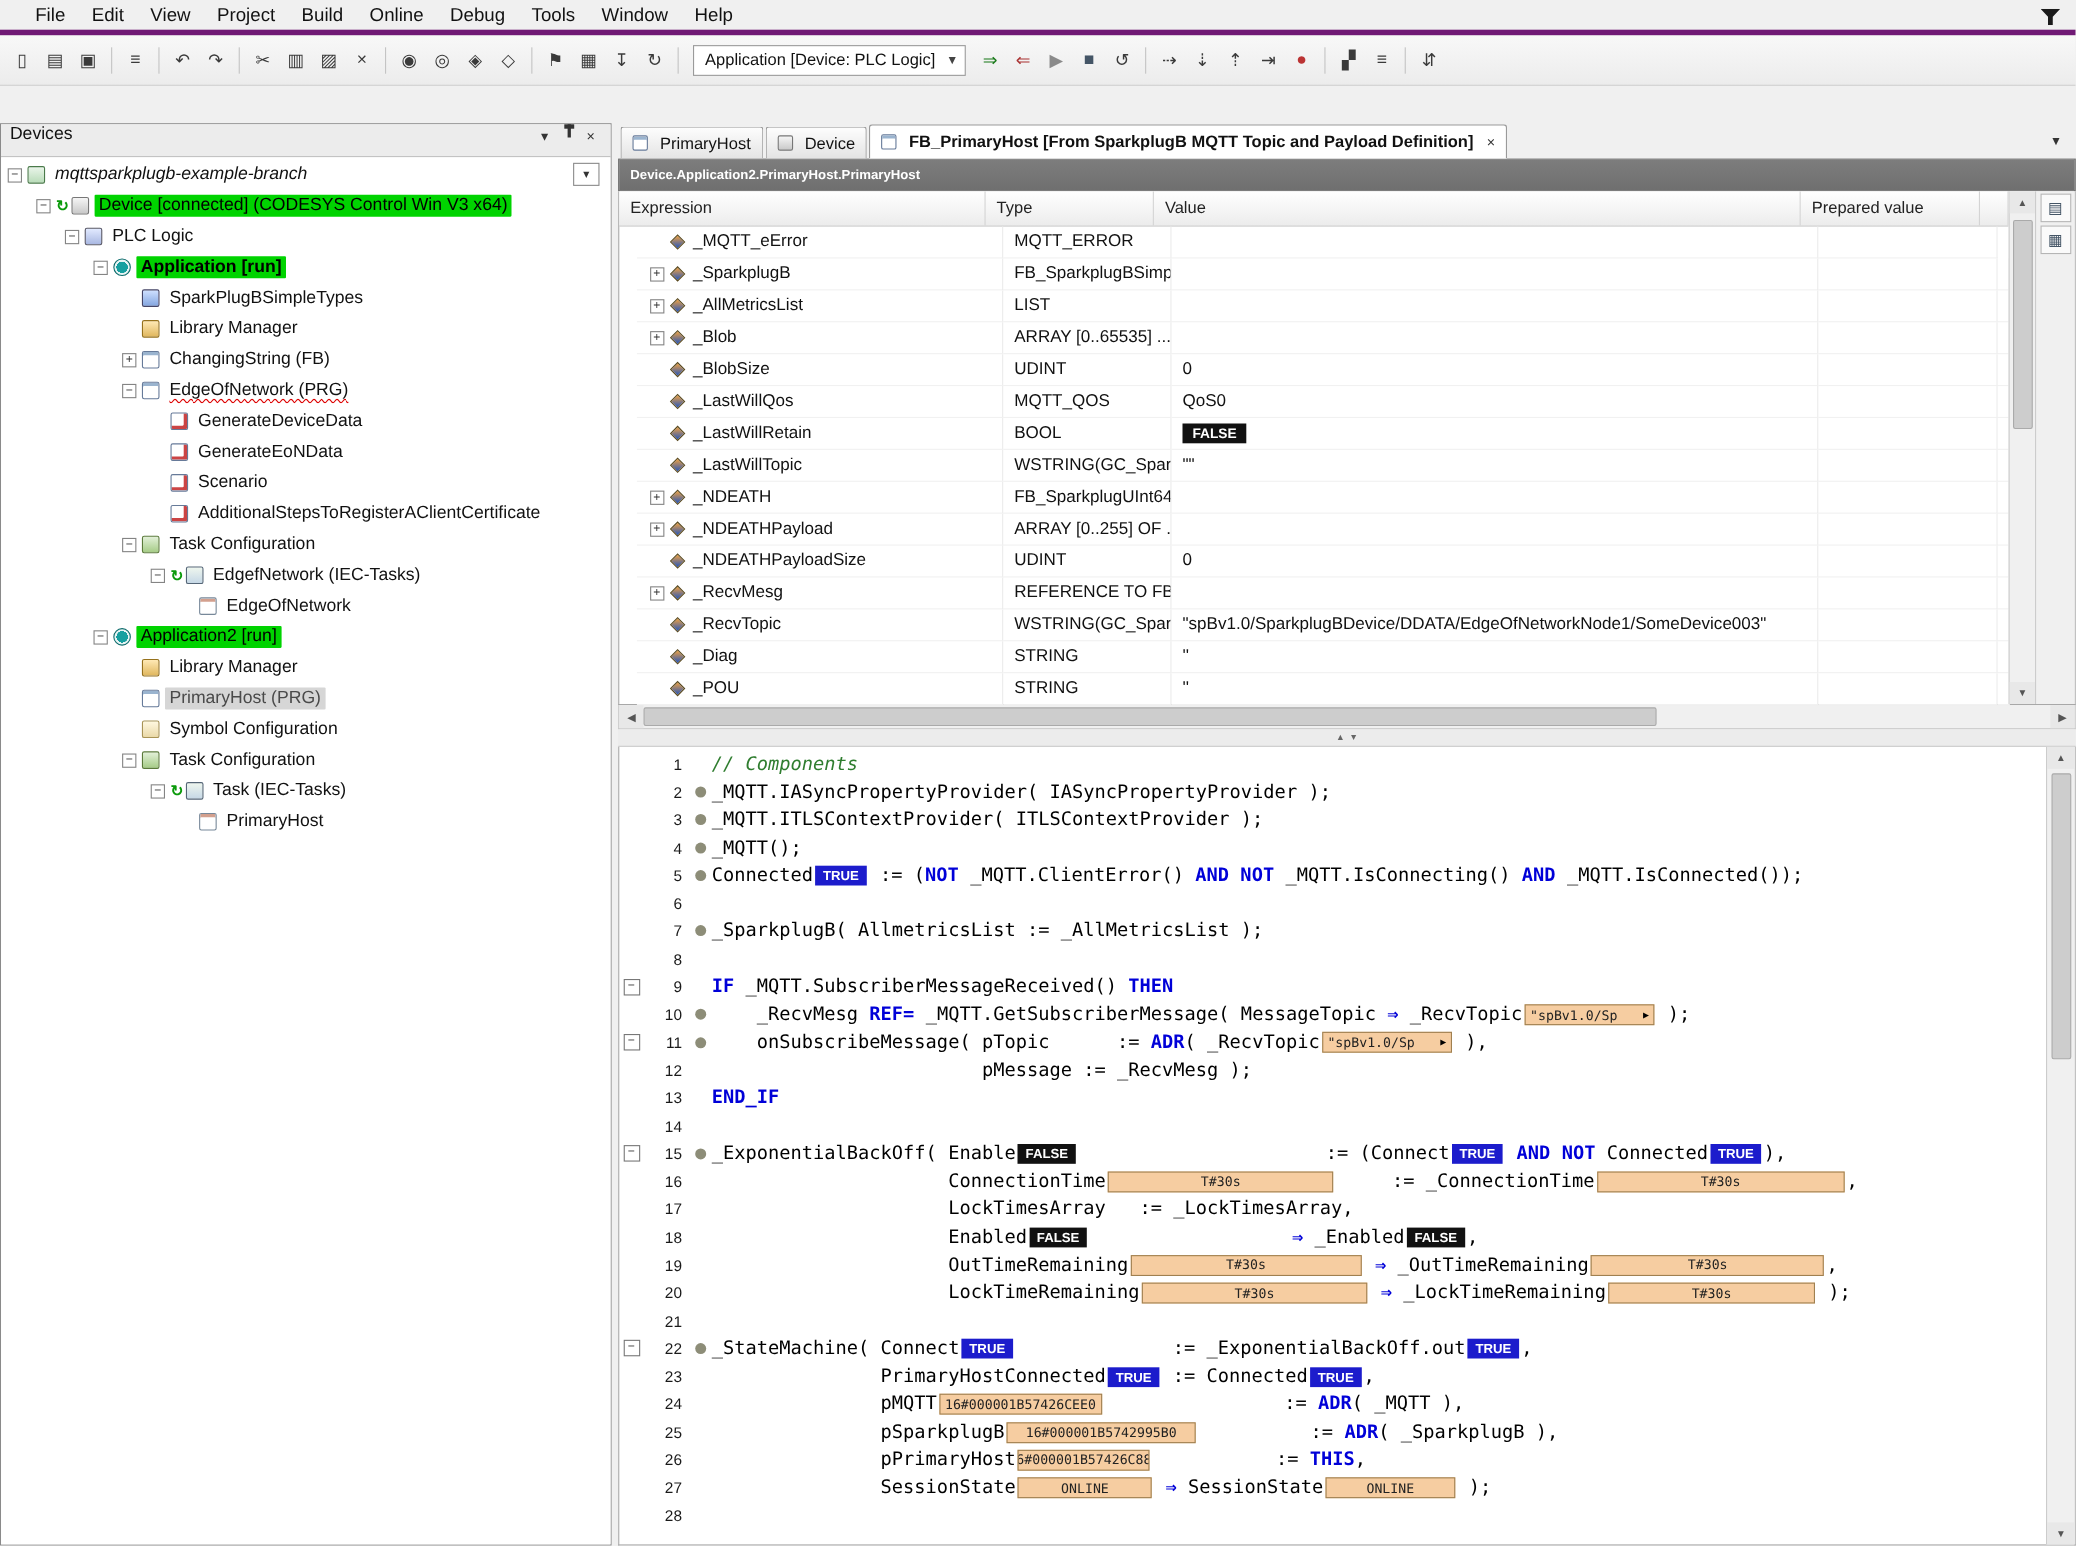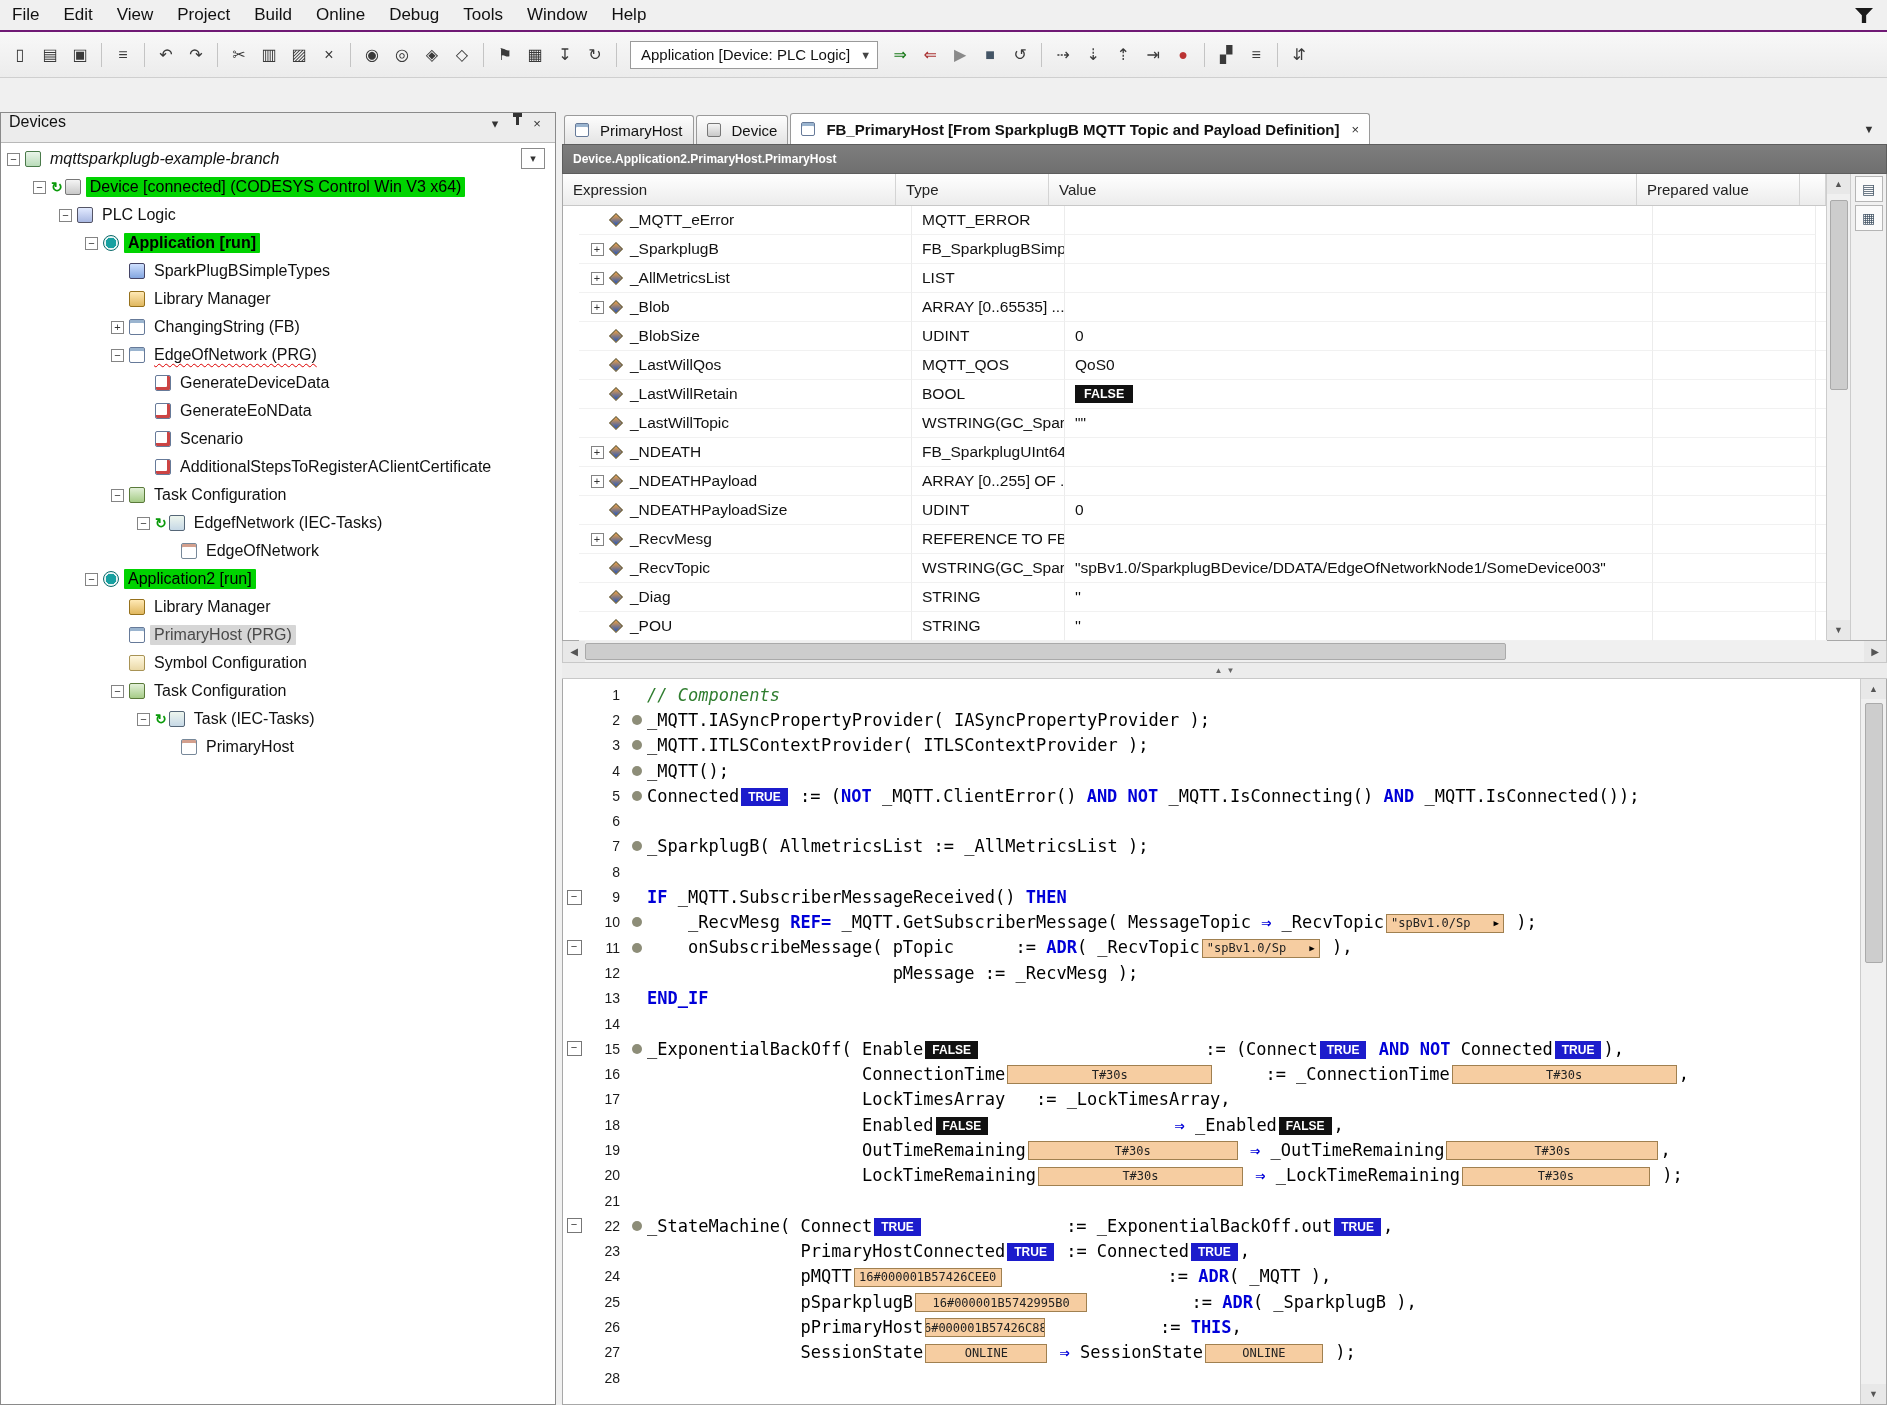--- a/index.html
+++ b/index.html
@@ -16,7 +16,7 @@
     font-family:"Liberation Sans",sans-serif;color:#111;}
   
   .menubar{height:32px;display:flex;align-items:center;background:#f0f0f0;
-    border-bottom:2px solid #701a75;padding-left:0;position:relative;}
+    border-bottom:5px solid #701a75;padding-left:20px;position:relative;}
   .menu-item{padding:0 12px;font-size:17px;line-height:32px;cursor:default;}
   .funnel{position:absolute;right:14px;top:8px;width:18px;height:15px;background:#1a1a1a;
     clip-path:polygon(0 0,100% 0,62% 48%,62% 100%,38% 100%,38% 48%);}

